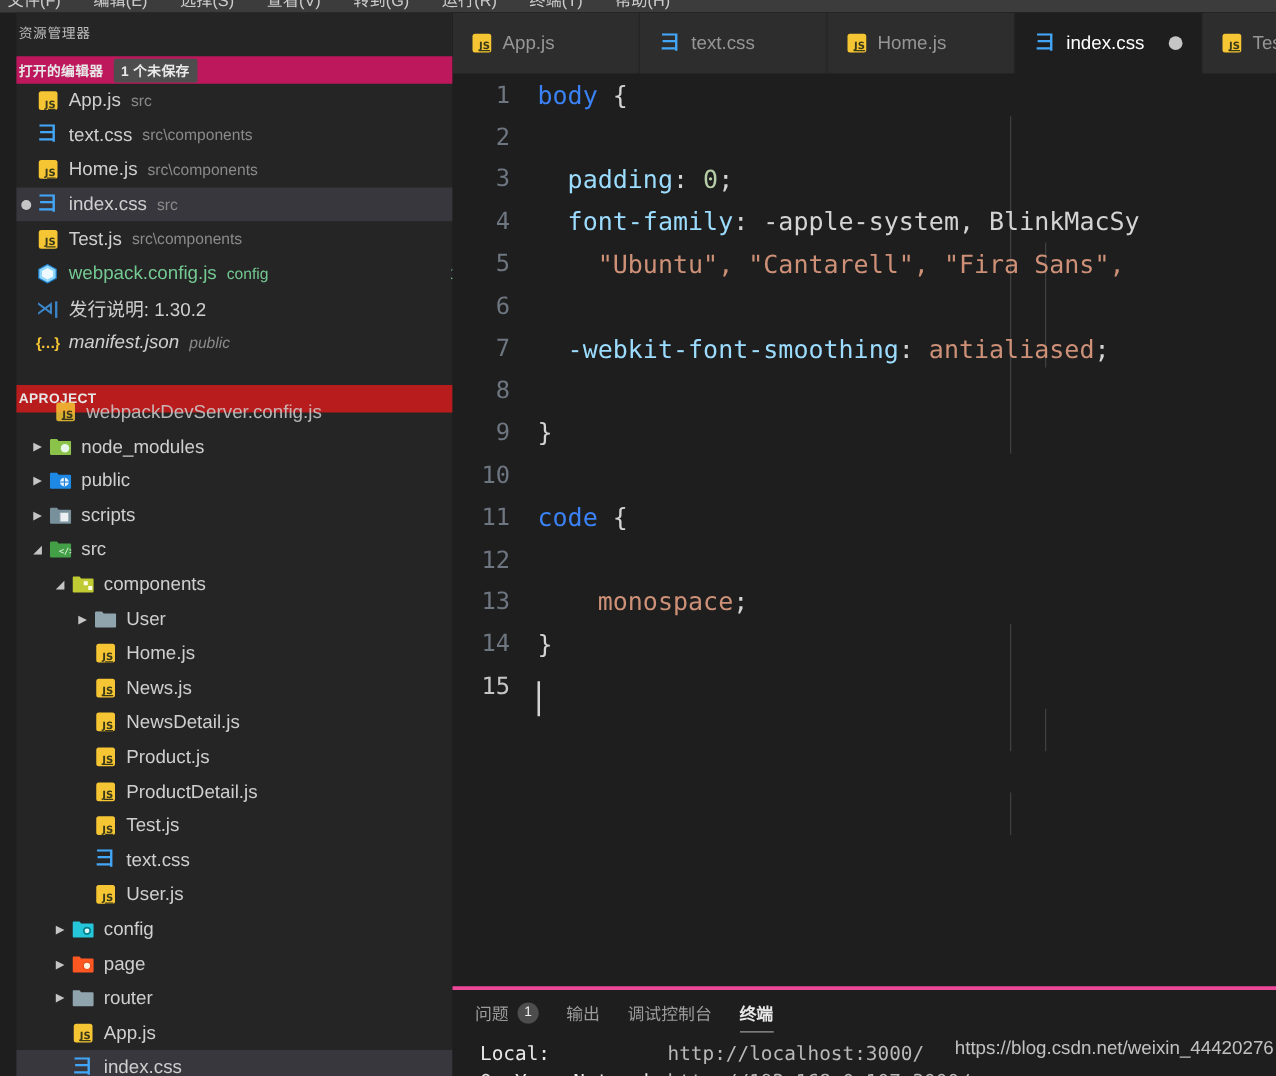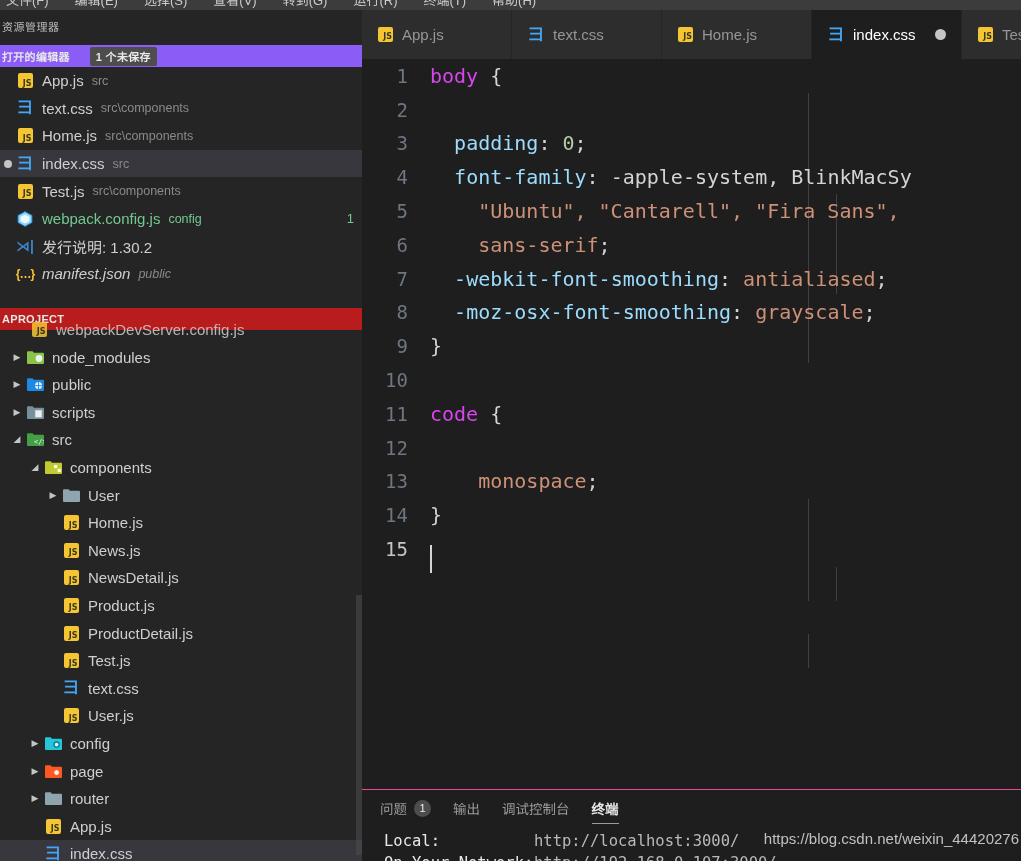--- a/index.html
+++ b/index.html
@@ -27,7 +27,7 @@
 
   
   .sidebar {
-    position: absolute; top: 10px; left: 0; width: 362px; height: 851px;
+    position: absolute; top: 10px; left: 13px; width: 362px; height: 851px;
     background: #252526; overflow: hidden;
   }
   .sidebar-title {

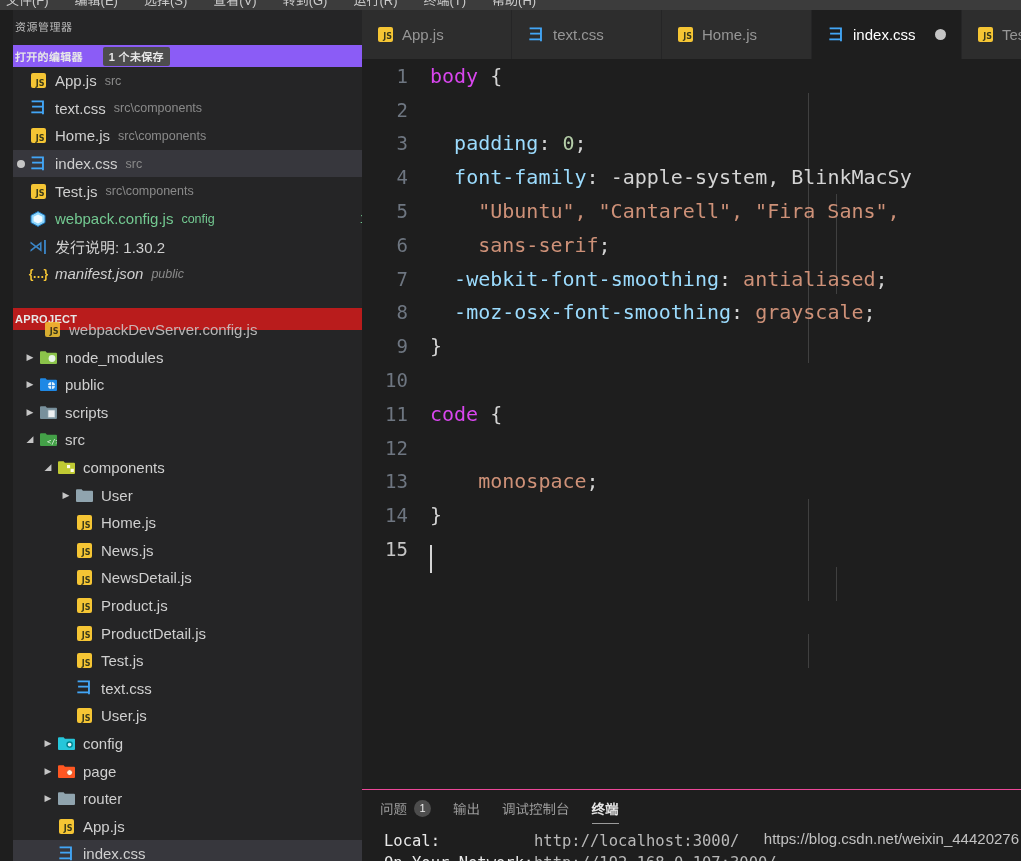--- a/index.html
+++ b/index.html
@@ -92,7 +92,7 @@
     color: #3a3a1a; font-size: 8px; font-weight: bold;
     font-family: "DejaVu Sans", sans-serif;
     display: flex; align-items: flex-end; justify-content: flex-end;
-    padding: 0 1px 0 0; line-height: 1.2;
+    padding: 0 1px 0 0; line-height: 1.2; text-decoration: underline;
   }
   .ic-css { font-size: 16px; color: #42a5f5; font-weight: bold; line-height: 1; }
   .ic-json { font-size: 12px; color: #f5c534; font-weight: bold; letter-spacing:-1px;}

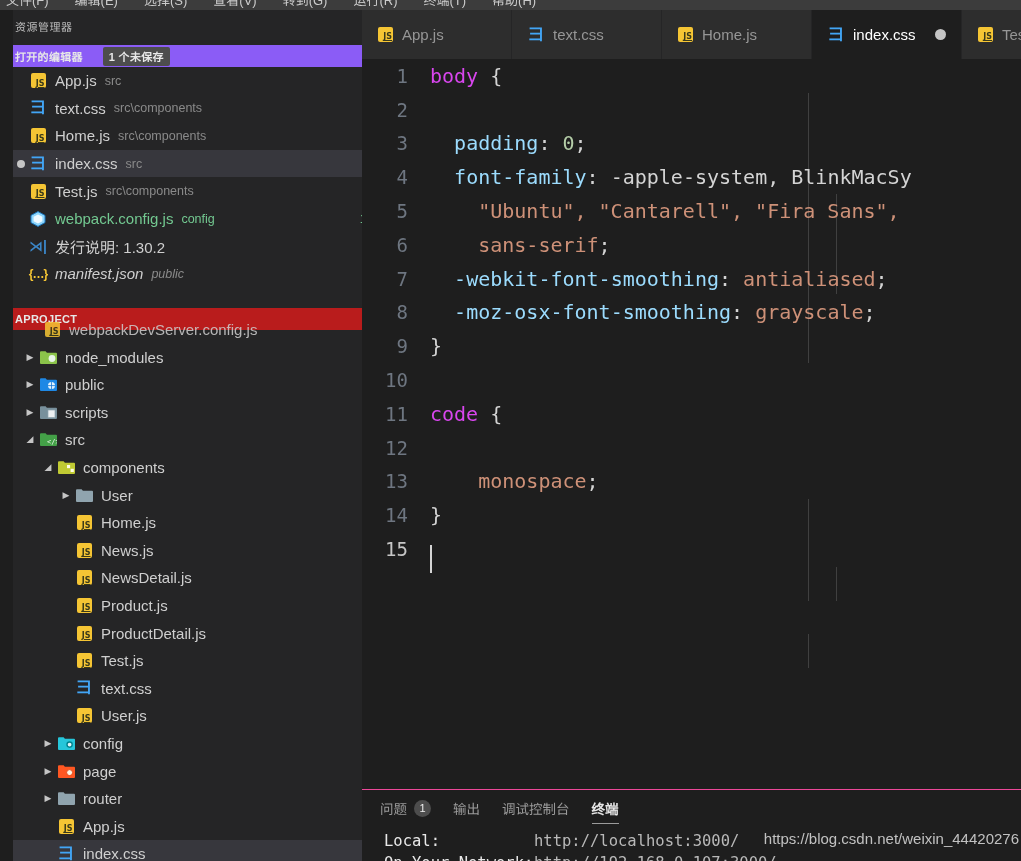--- a/index.html
+++ b/index.html
@@ -39,7 +39,7 @@
   
   .section-header {
     display: flex; align-items: center; height: 22px;
-    background: #8b5cf6; padding-left: 2px;
+    background: #be185d; padding-left: 2px;
     font-size: 11px; font-weight: bold; color: #e7e7e7;
     letter-spacing: .3px; white-space: nowrap;
   }

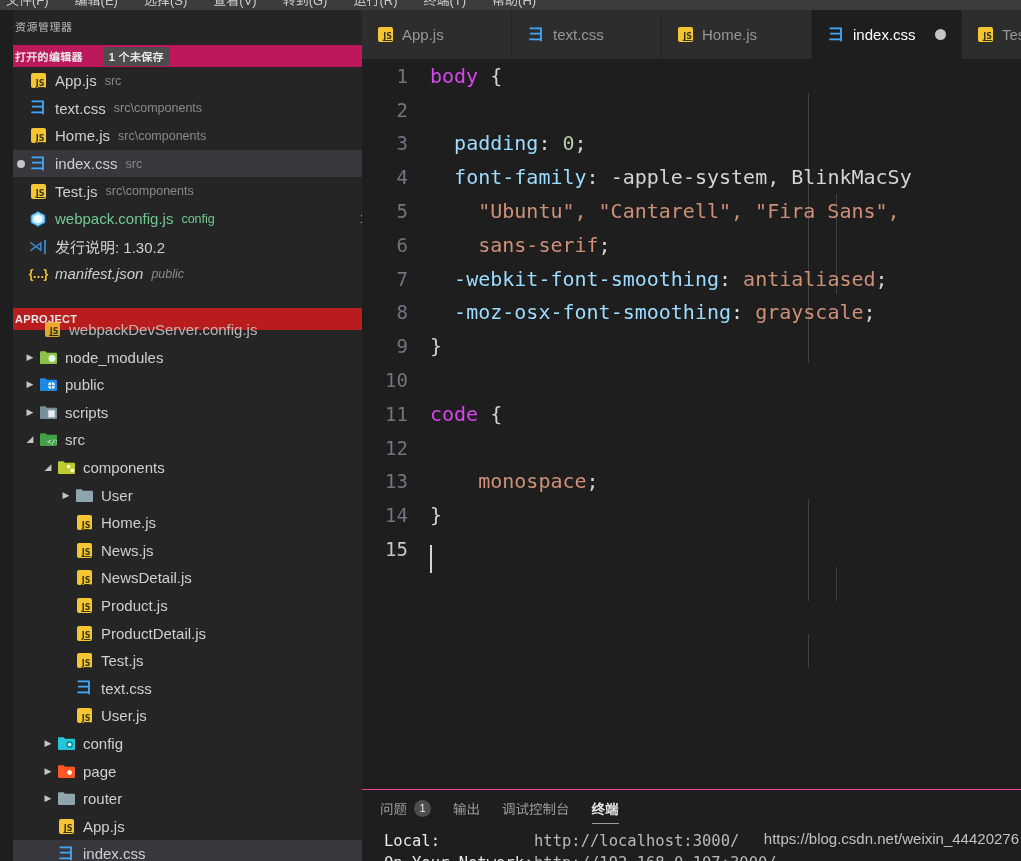--- a/index.html
+++ b/index.html
@@ -45,7 +45,7 @@
   }
   .section-header.project { background: #b91c1c; margin-top: 20px; }
   .badge-unsaved {
-    margin-left: 20px; padding: 1px 6px 2px;
+    margin-left: 8px; padding: 1px 6px 2px;
     background: #4d4d4d; color: #e9e9e9;
     font-size: 11px; font-weight: bold; border-radius: 2px;
   }

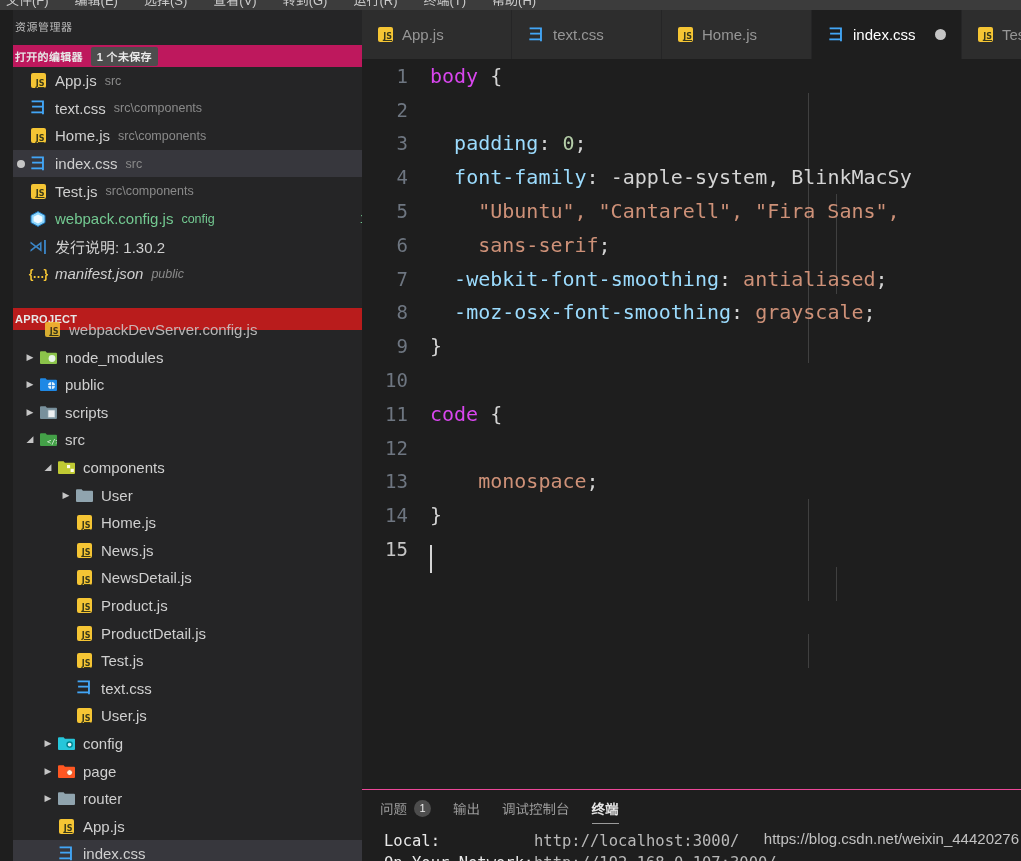--- a/index.html
+++ b/index.html
@@ -152,7 +152,7 @@
     position: absolute; width: 1px; background: #404040; top: 0; height: 100%;
   }
   
-  .t-sel  { color: #d946ef; }
+  .t-sel  { color: #3b82f6; }
   .t-prop { color: #9cdcfe; }
   .t-val  { color: #ce9178; }
   .t-num  { color: #b5cea8; }

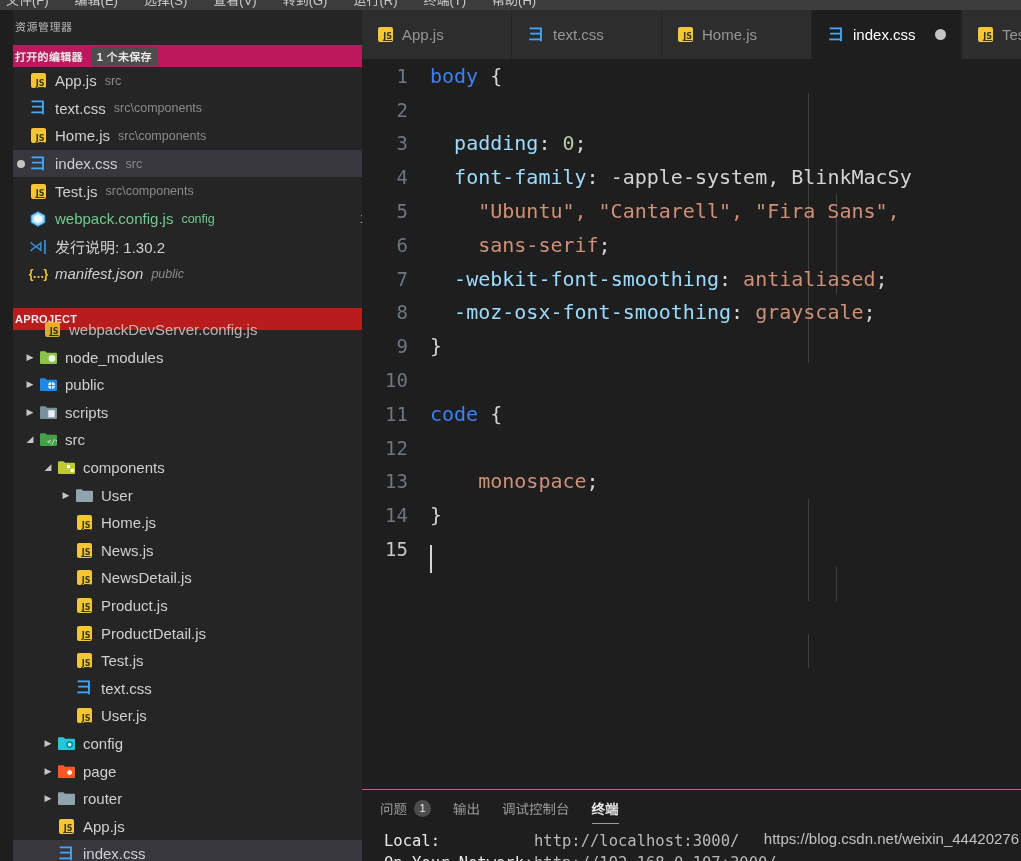--- a/index.html
+++ b/index.html
@@ -524,7 +524,7 @@
           <div class="code-line"><span class="ln">3</span><span class="code-text"><span class="t-plain">  </span><span class="t-prop">padding</span><span class="t-pun">: </span><span class="t-num">0</span><span class="t-pun">;</span></span></div>
           <div class="code-line"><span class="ln">4</span><span class="code-text"><span class="t-plain">  </span><span class="t-prop">font-family</span><span class="t-pun">: </span><span class="t-plain">-apple-system, BlinkMacSy</span></span></div>
           <div class="code-line"><span class="ln">5</span><span class="code-text"><span class="t-plain">    </span><span class="t-val">"Ubuntu", "Cantarell", "Fira Sans", </span></span></div>
-          <div class="code-line"><span class="ln">6</span><span class="code-text"><span class="t-plain">    </span><span class="t-val">sans-serif</span><span class="t-pun">;</span></span></div>
+          <div class="code-line"><span class="ln">6</span></div>
           <div class="code-line"><span class="ln">7</span><span class="code-text"><span class="t-plain">  </span><span class="t-prop">-webkit-font-smoothing</span><span class="t-pun">: </span><span class="t-val">antialiased</span><span class="t-pun">;</span></span></div>
           <div class="code-line"><span class="ln">8</span><span class="code-text"><span class="t-plain">  </span><span class="t-prop">-moz-osx-font-smoothing</span><span class="t-pun">: </span><span class="t-val">grayscale</span><span class="t-pun">;</span></span></div>
           <div class="code-line"><span class="ln">9</span><span class="code-text"><span class="t-pun">}</span></span></div>

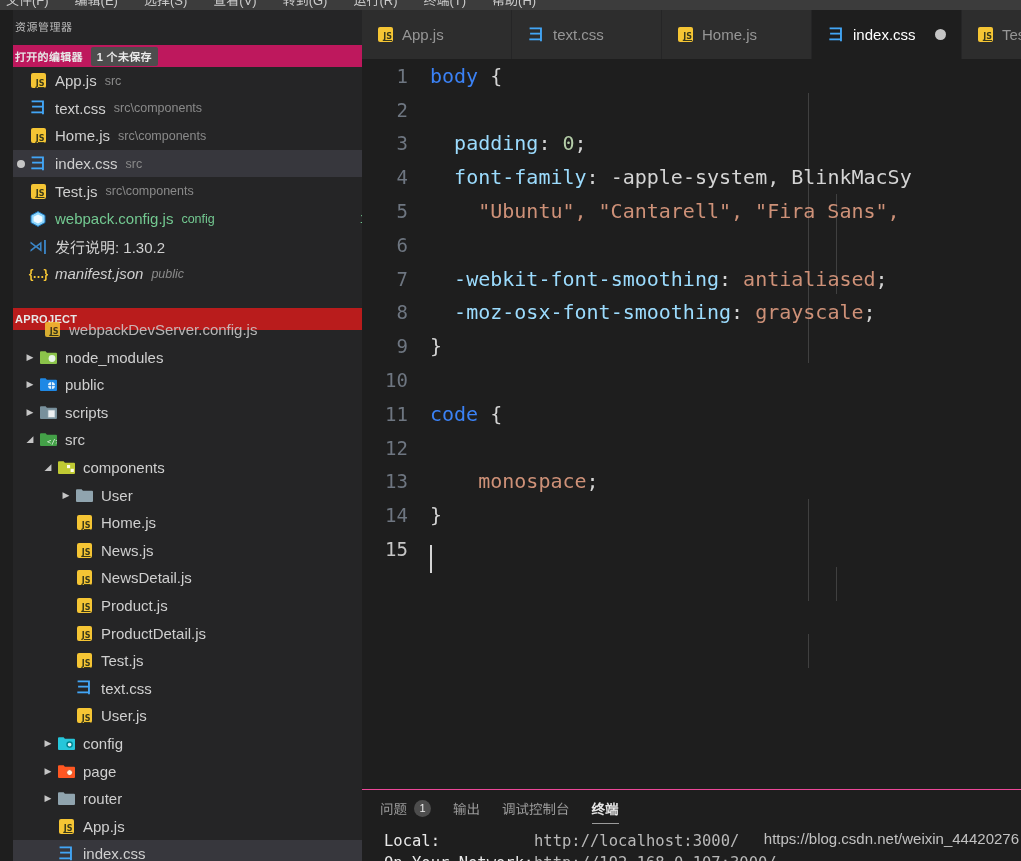--- a/index.html
+++ b/index.html
@@ -526,7 +526,7 @@
           <div class="code-line"><span class="ln">5</span><span class="code-text"><span class="t-plain">    </span><span class="t-val">"Ubuntu", "Cantarell", "Fira Sans", </span></span></div>
           <div class="code-line"><span class="ln">6</span></div>
           <div class="code-line"><span class="ln">7</span><span class="code-text"><span class="t-plain">  </span><span class="t-prop">-webkit-font-smoothing</span><span class="t-pun">: </span><span class="t-val">antialiased</span><span class="t-pun">;</span></span></div>
-          <div class="code-line"><span class="ln">8</span><span class="code-text"><span class="t-plain">  </span><span class="t-prop">-moz-osx-font-smoothing</span><span class="t-pun">: </span><span class="t-val">grayscale</span><span class="t-pun">;</span></span></div>
+          <div class="code-line"><span class="ln">8</span></div>
           <div class="code-line"><span class="ln">9</span><span class="code-text"><span class="t-pun">}</span></span></div>
           <div class="code-line"><span class="ln">10</span><span class="code-text"><span class="t-plain"></span></span></div>
           <div class="code-line"><span class="ln">11</span><span class="code-text"><span class="t-sel">code </span><span class="t-pun">{</span></span></div>

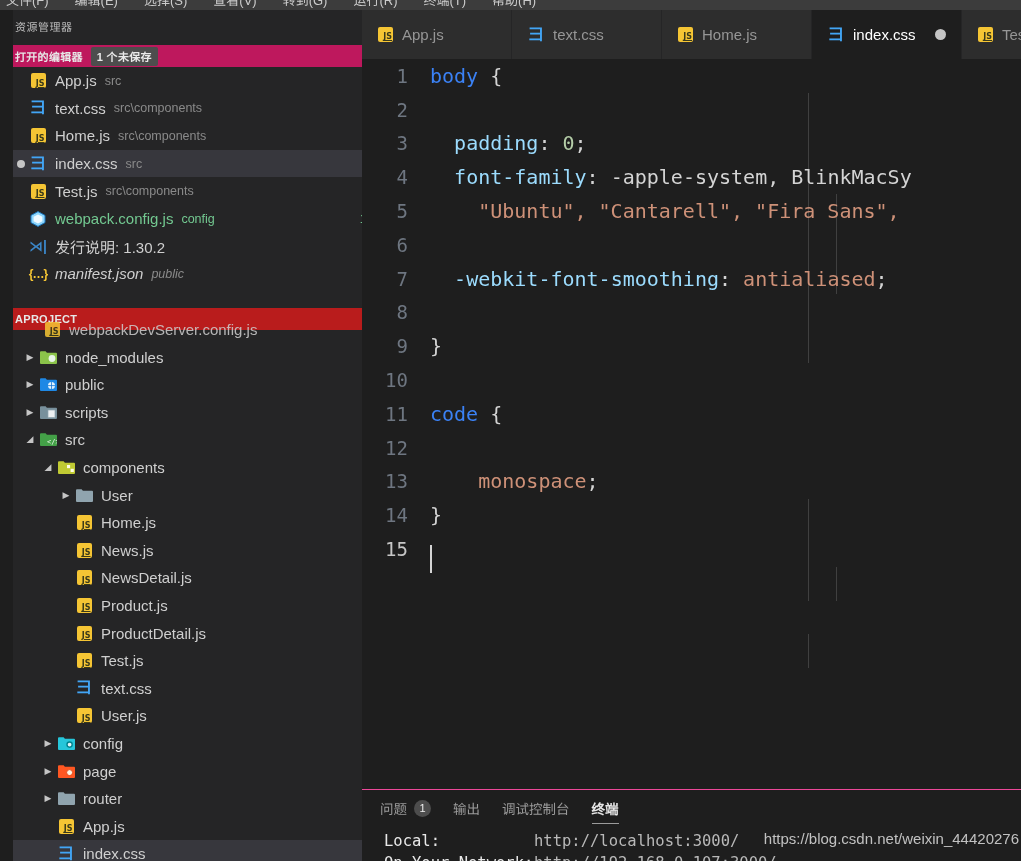--- a/index.html
+++ b/index.html
@@ -163,7 +163,7 @@
   .panel {
     position: absolute; bottom: 0; left: 362px;
     width: 659px; height: 72px; background: #1e1e1e;
-    border-top: 1px solid #ec4899; overflow: hidden;
+    border-top: 3px solid #ec4899; overflow: hidden;
   }
   .panel-tabs {
     display: flex; align-items: center; gap: 22px;

